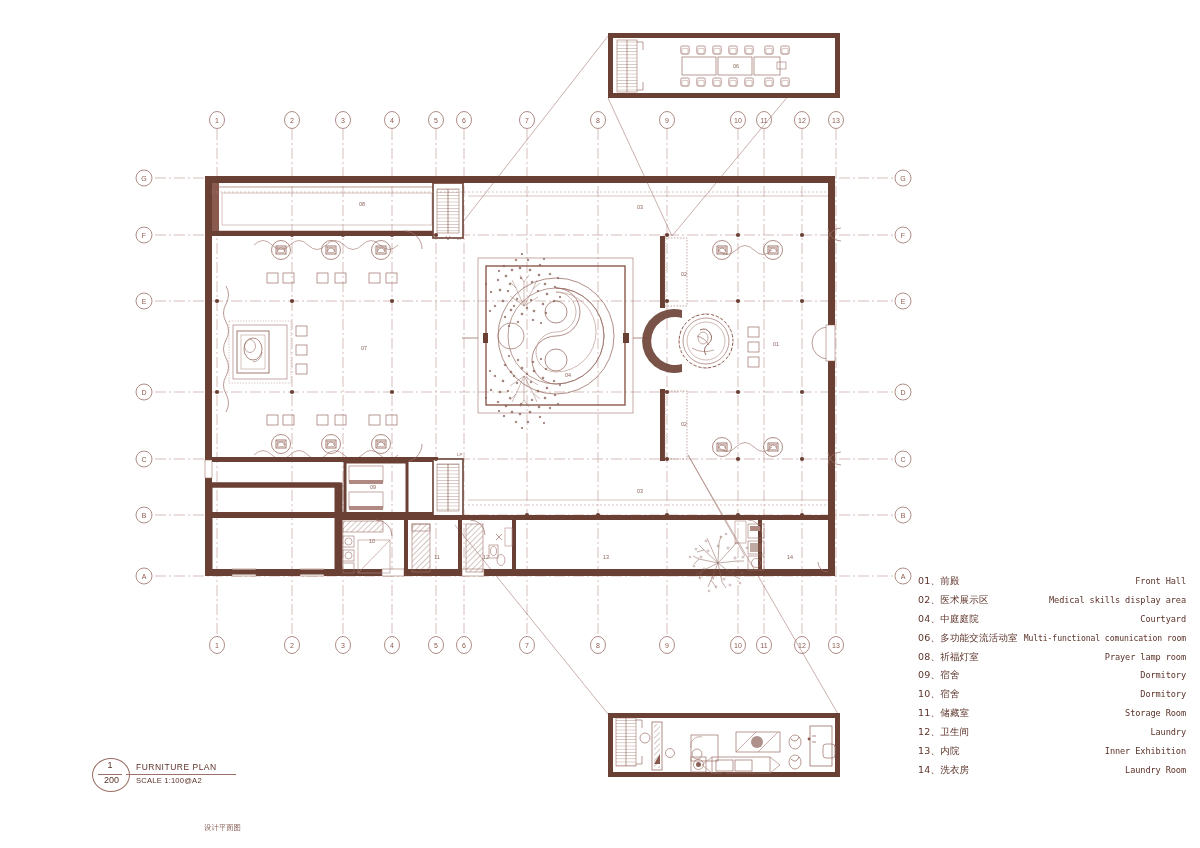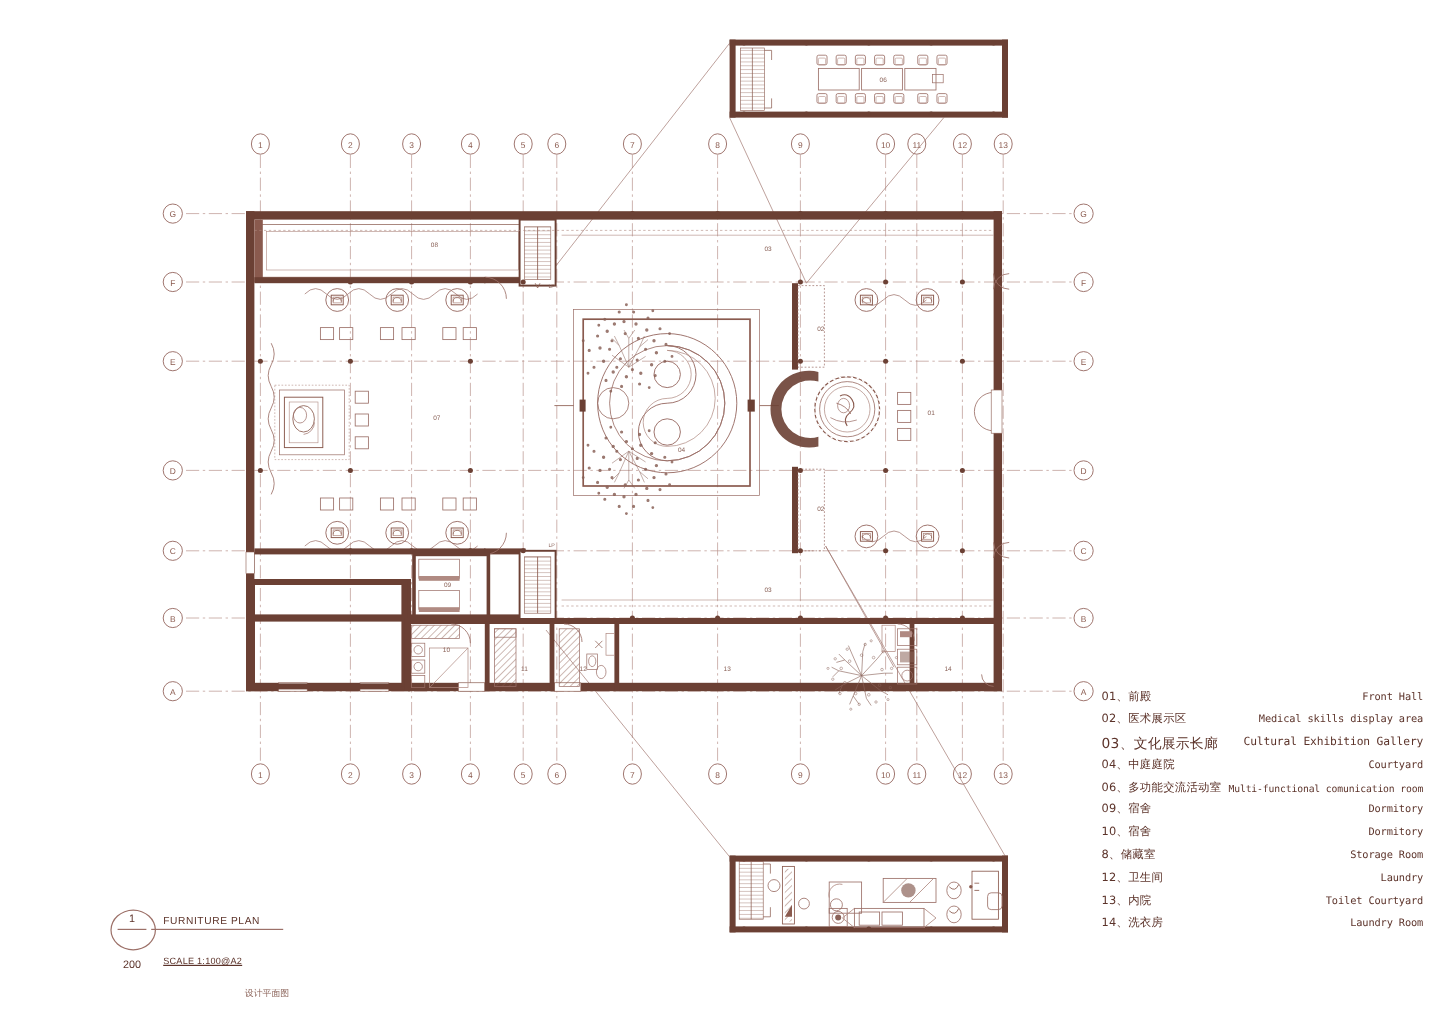--- a/index.html
+++ b/index.html
@@ -874,10 +874,6 @@
     <span class="leg-cn">02、医术展示区</span>
     <span class="leg-en">Medical skills display area</span>
   </div>
-  <div class="leg-row big">
-    <span class="leg-cn">03、文化展示长廊</span>
-    <span class="leg-en">Cultural Exhibition Gallery</span>
-  </div>
   <div class="leg-row">
     <span class="leg-cn">04、中庭庭院</span>
     <span class="leg-en">Courtyard</span>

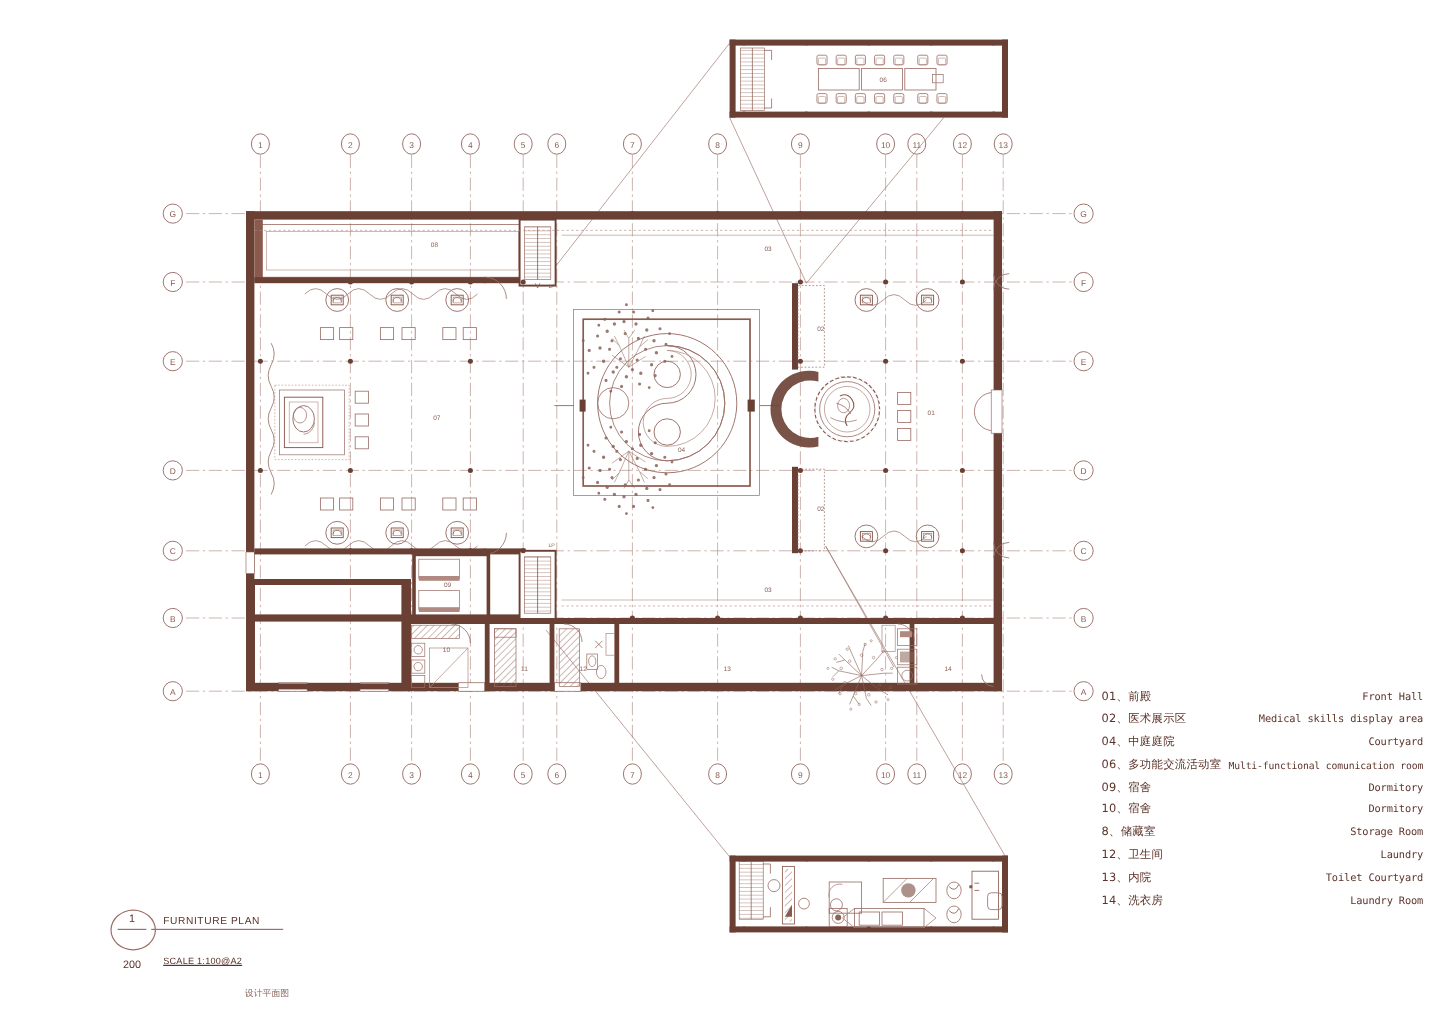--- a/index.html
+++ b/index.html
@@ -883,6 +883,10 @@
     <span class="leg-en">Multi-functional comunication room</span>
   </div>
   <div class="leg-row">
+    <span class="leg-cn">08、祈福灯室</span>
+    <span class="leg-en">Prayer lamp room</span>
+  </div>
+  <div class="leg-row">
     <span class="leg-cn">09、宿舍</span>
     <span class="leg-en">Dormitory</span>
   </div>

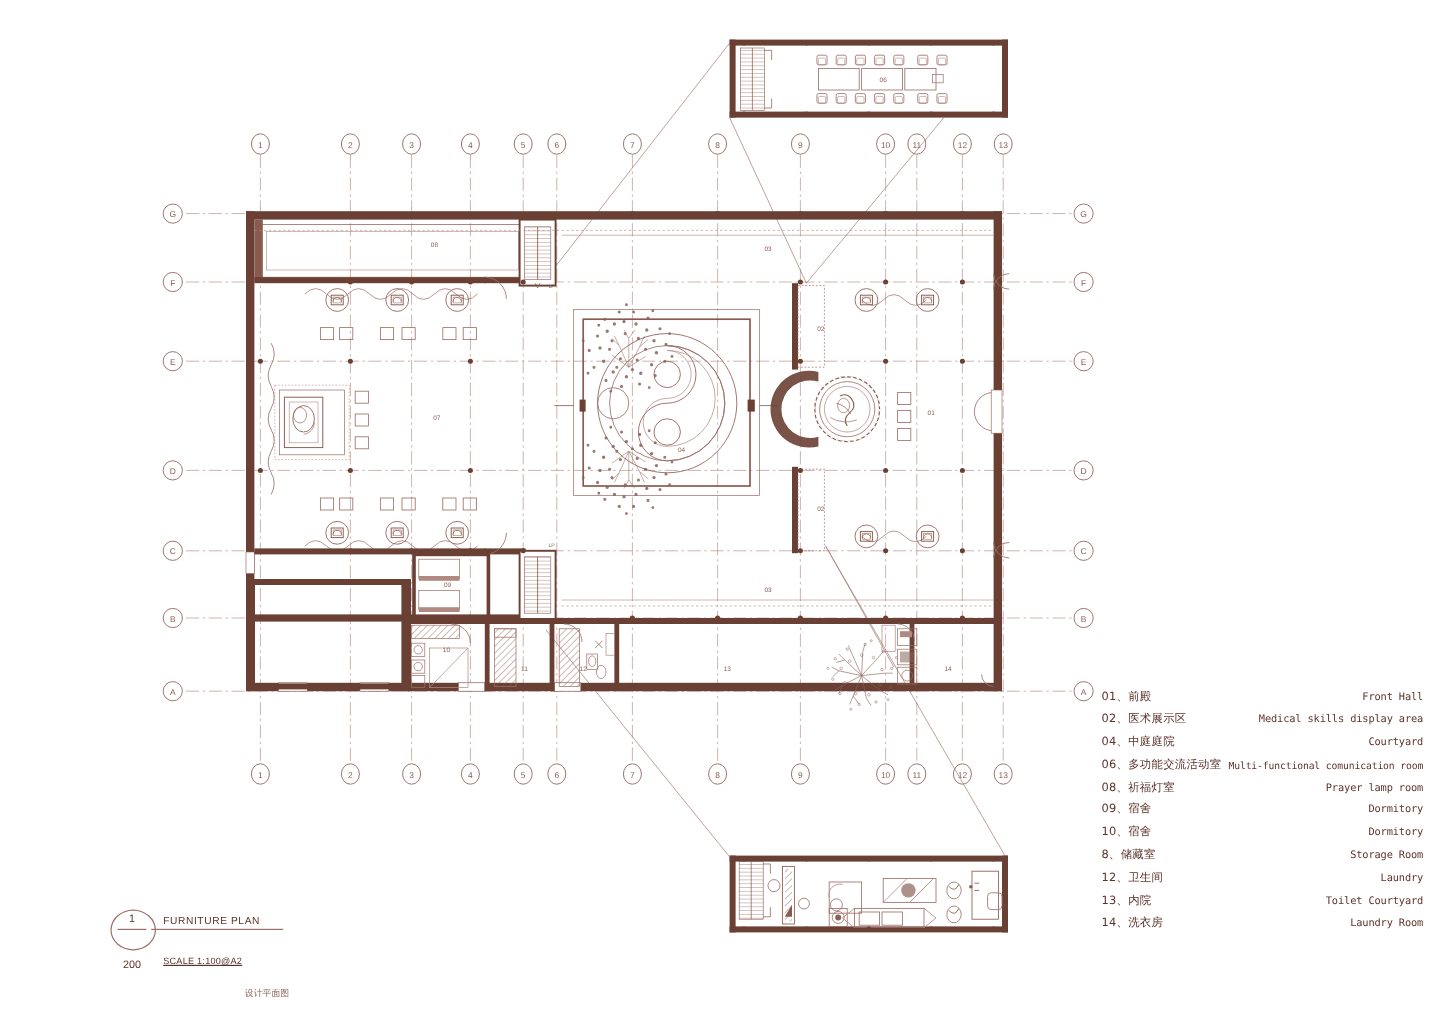--- a/index.html
+++ b/index.html
@@ -895,7 +895,7 @@
     <span class="leg-en">Dormitory</span>
   </div>
   <div class="leg-row">
-    <span class="leg-cn">8、储藏室</span>
+    <span class="leg-cn">11、储藏室</span>
     <span class="leg-en">Storage Room</span>
   </div>
   <div class="leg-row">

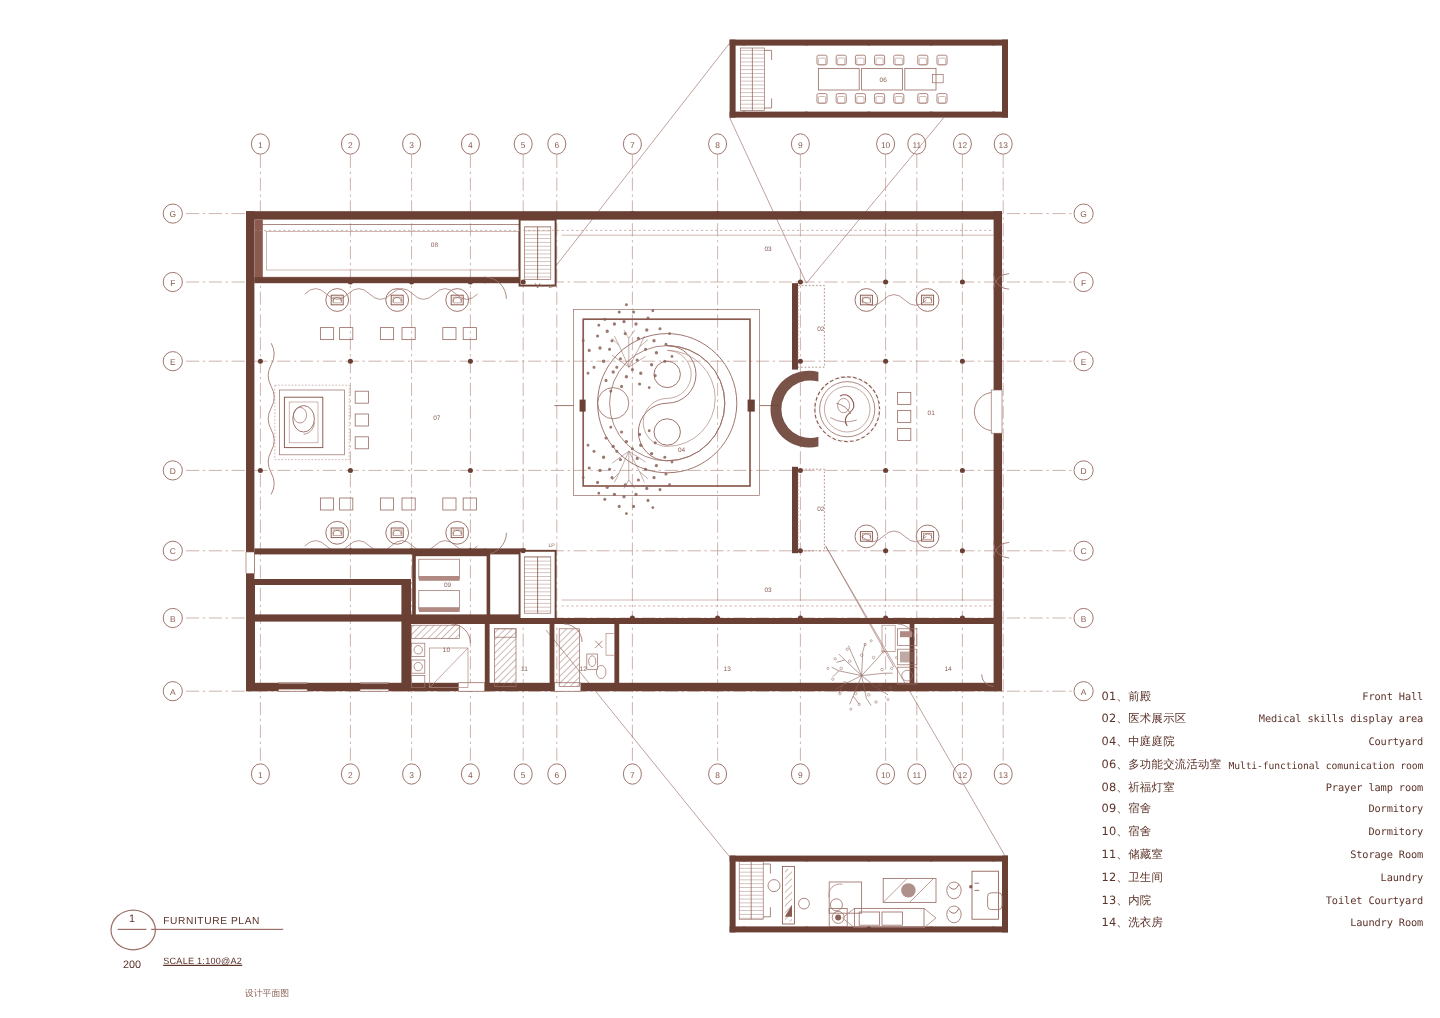--- a/index.html
+++ b/index.html
@@ -904,7 +904,7 @@
   </div>
   <div class="leg-row">
     <span class="leg-cn">13、内院</span>
-    <span class="leg-en">Toilet Courtyard</span>
+    <span class="leg-en">Inner Exhibition</span>
   </div>
   <div class="leg-row">
     <span class="leg-cn">14、洗衣房</span>

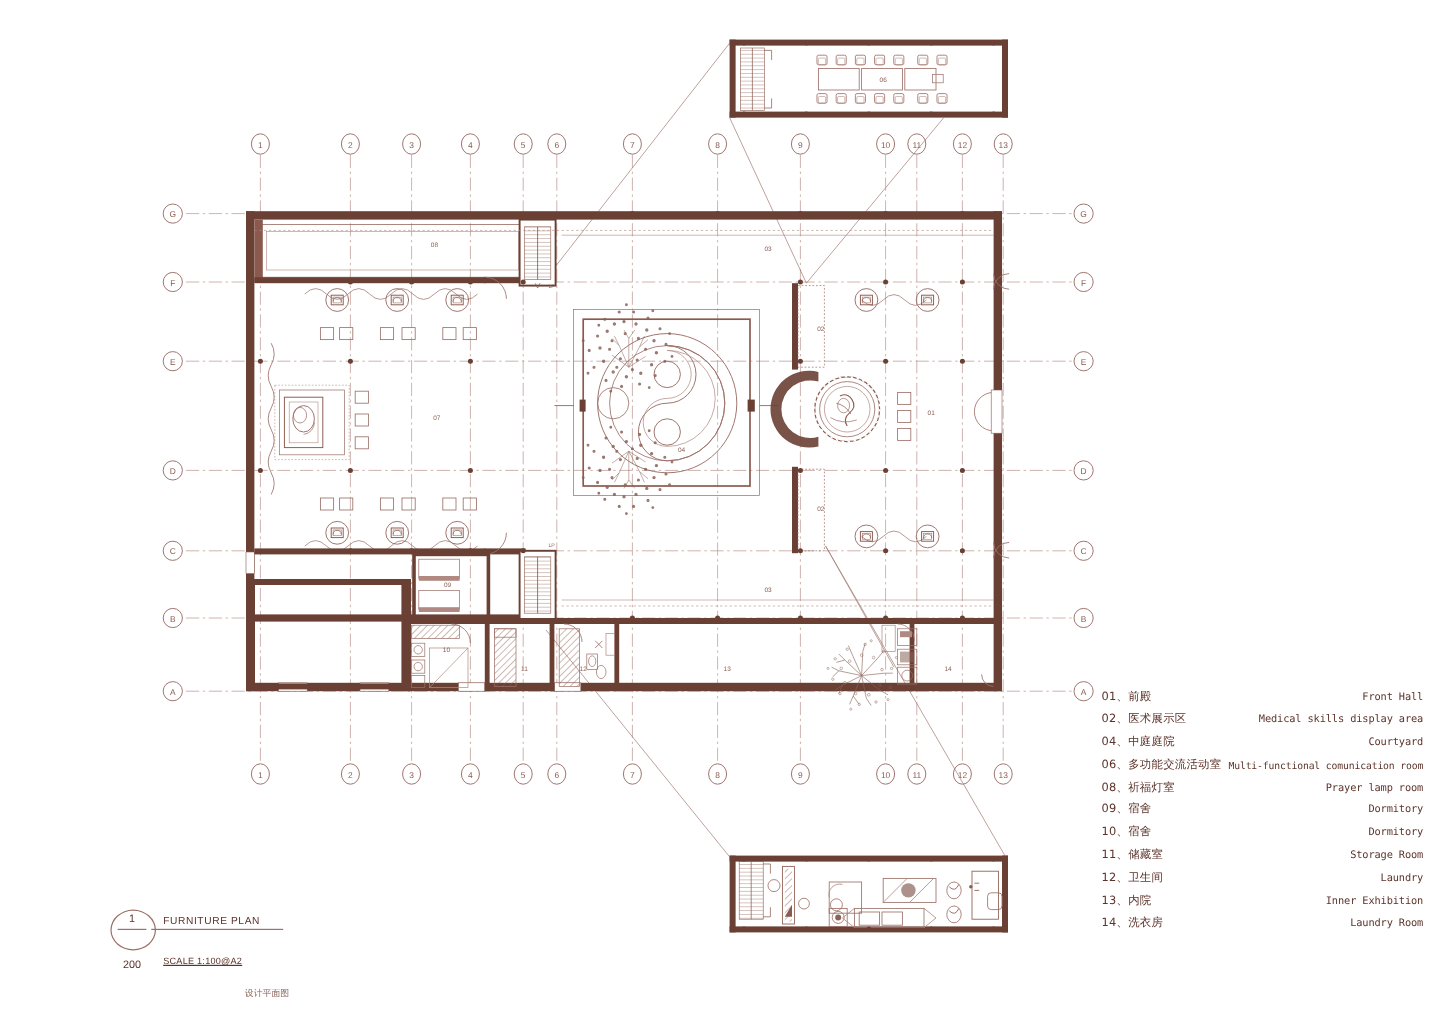--- a/index.html
+++ b/index.html
@@ -27,8 +27,8 @@
              border:1px solid #9c7068;border-radius:50%;}
   #tb-num{position:absolute;left:0;top:2px;width:36px;text-align:center;
           font-size:9px;font-family:"Liberation Sans",sans-serif;color:#5c332a;}
-  #tb-den{position:absolute;left:0;top:17px;width:36px;text-align:center;
-          font-size:9px;font-family:"Liberation Sans",sans-serif;color:#5c332a;margin-top:24px;}
+  #tb-den{position:absolute;left:12px;top:17px;width:36px;
+          font-size:9px;font-family:"Liberation Sans",sans-serif;color:#5c332a;}
   #tb-bar{position:absolute;left:6px;top:16px;width:24px;height:1px;background:#9c7068;}
   #tb-rule{position:absolute;left:34px;top:16px;width:110px;height:1px;background:#9c7068;}
   #tb-title{position:absolute;left:44px;top:4px;font-size:8.5px;letter-spacing:.5px;

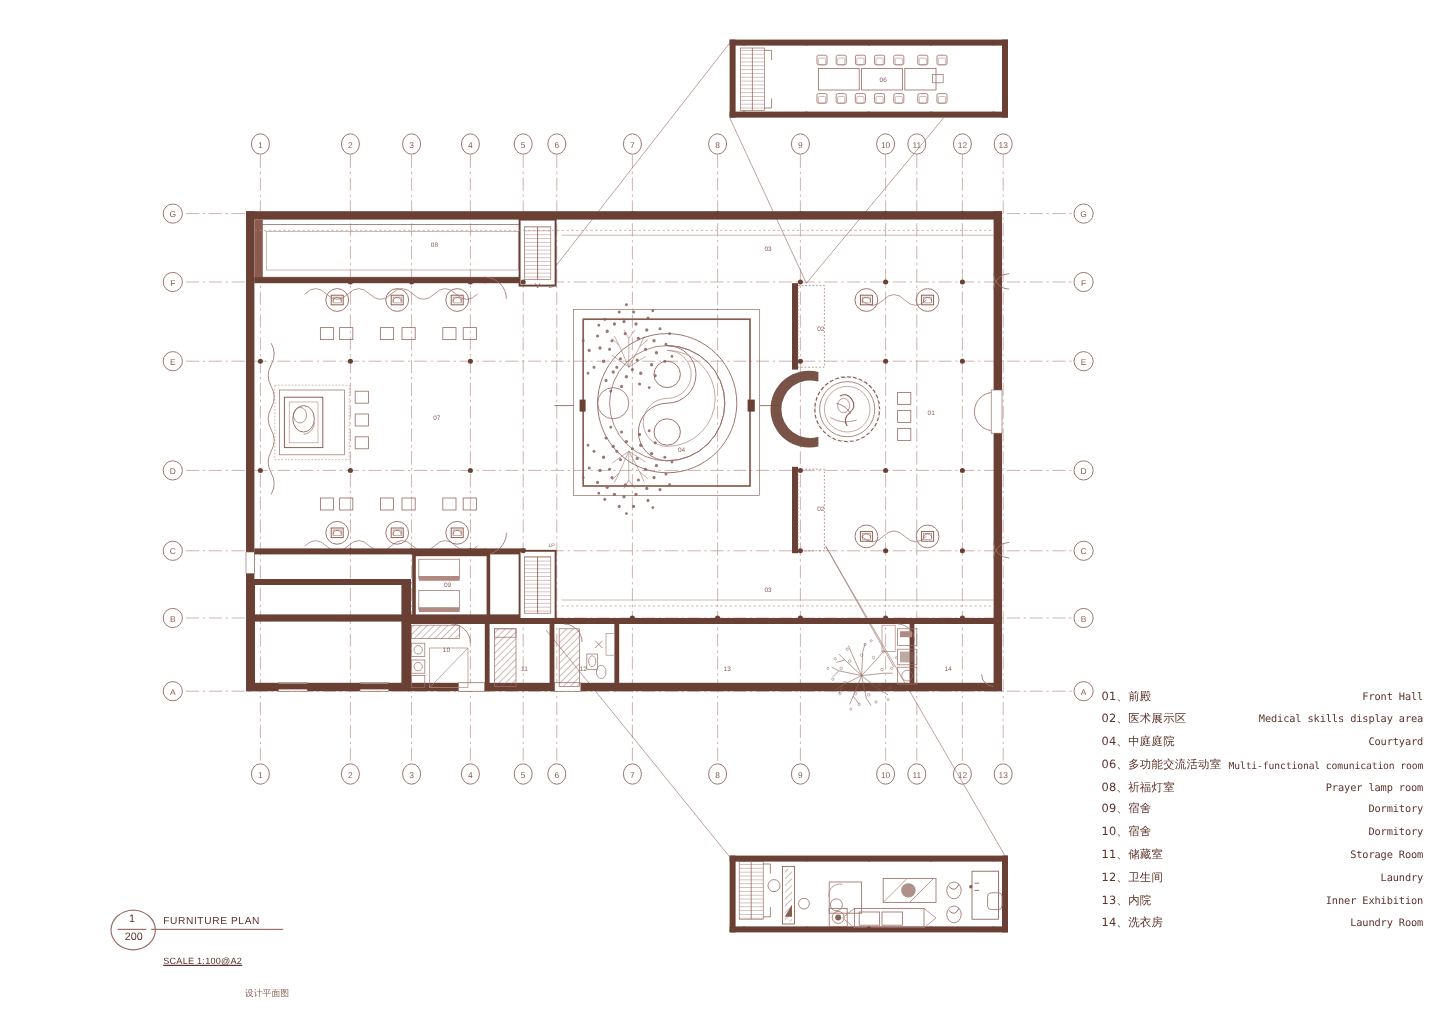--- a/index.html
+++ b/index.html
@@ -33,8 +33,8 @@
   #tb-rule{position:absolute;left:34px;top:16px;width:110px;height:1px;background:#9c7068;}
   #tb-title{position:absolute;left:44px;top:4px;font-size:8.5px;letter-spacing:.5px;
             font-family:"Liberation Sans",sans-serif;color:#5c332a;}
-  #tb-scale{position:absolute;left:44px;top:38px;font-size:7.6px;letter-spacing:.2px;
-            font-family:"Liberation Sans",sans-serif;color:#5c332a;text-decoration:underline;}
+  #tb-scale{position:absolute;left:44px;top:18px;font-size:7.6px;letter-spacing:.2px;
+            font-family:"Liberation Sans",sans-serif;color:#5c332a;}
   #tb-scale-cn{position:absolute;left:112px;top:21px;font-size:7.4px;
                font-family:"DejaVu Sans",sans-serif;color:#8a6258;margin-top:44px;}
 

